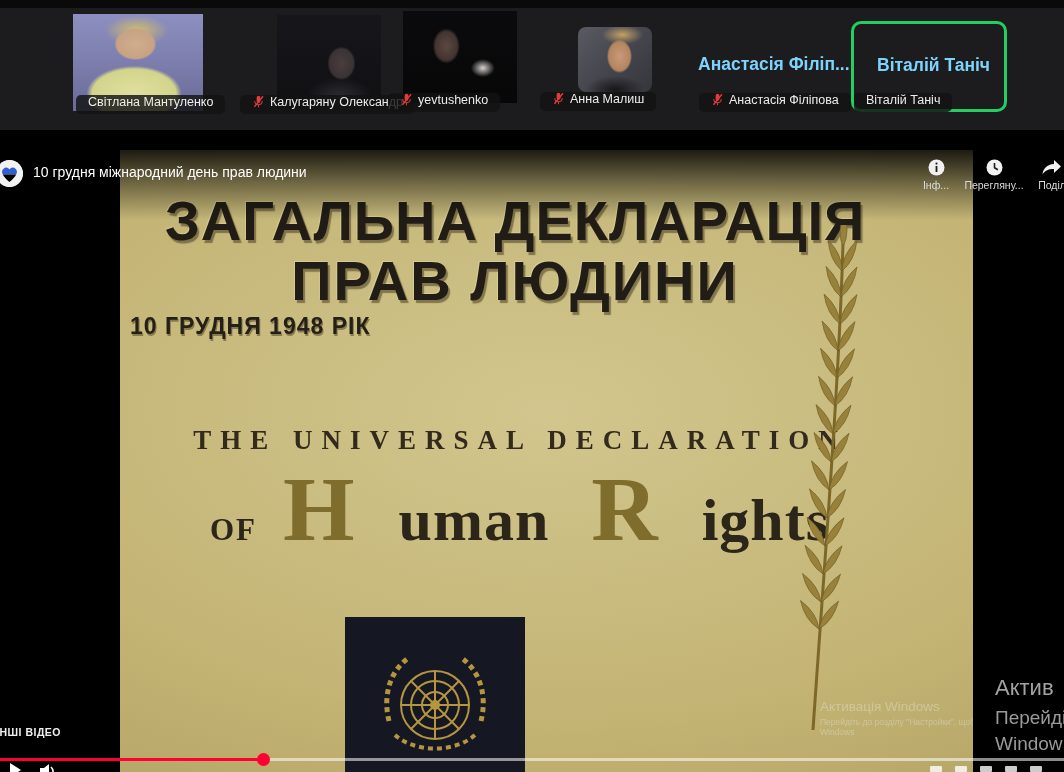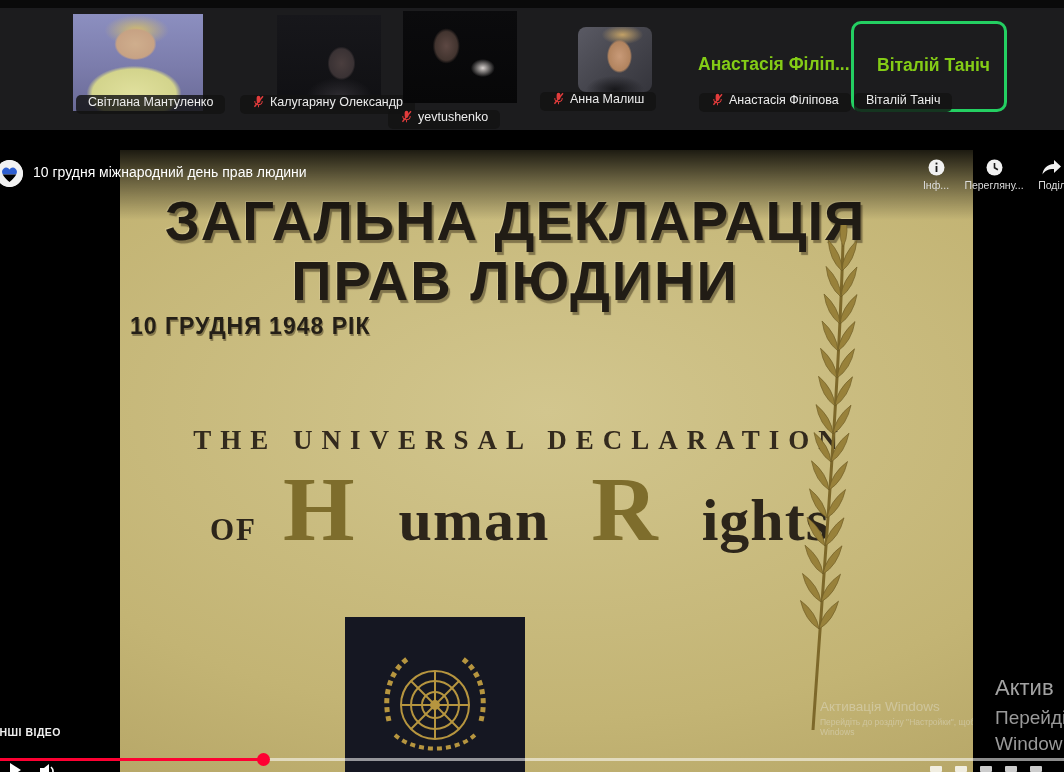--- a/index.html
+++ b/index.html
@@ -14,7 +14,7 @@
   .plate{position:absolute;display:flex;align-items:flex-start;gap:5px;height:19px;
          background:rgba(18,18,18,.82);border-radius:5px;padding:0 12px;color:#ececec;
          font-size:12.5px;white-space:nowrap;}
-  .bigname{position:absolute;color:#84cc16;font-size:17.5px;font-weight:bold;white-space:nowrap;}
+  .bigname{position:absolute;color:#7dd3fc;font-size:17.5px;font-weight:bold;white-space:nowrap;}
 
   .v0{left:73px;top:6px;width:130px;height:97px;
       background:

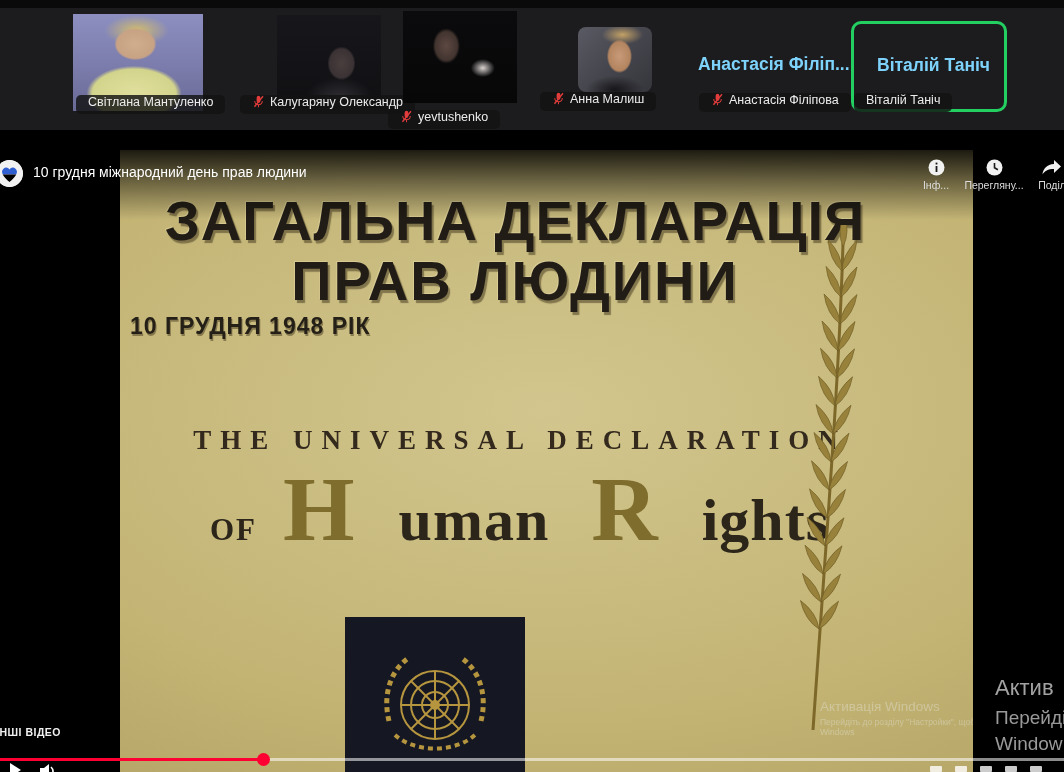--- a/index.html
+++ b/index.html
@@ -34,7 +34,7 @@
         radial-gradient(20px 26px at 38% 38%,#5d4843 0%,#42342f 55%,rgba(0,0,0,0) 68%),
         radial-gradient(16px 12px at 70% 62%,#d8d2cf 0%,rgba(216,210,207,0) 75%),
         linear-gradient(180deg,#0b0b0d,#070708);}
-  .p2plate{left:388px;top:102px;}
+  .p2plate{left:388px;top:85px;}
   .v3{left:578px;top:19px;width:74px;height:65px;border-radius:8px;
       background:
         radial-gradient(18px 24px at 56% 45%,#c89a78 0%,#b2845f 60%,rgba(0,0,0,0) 70%),

